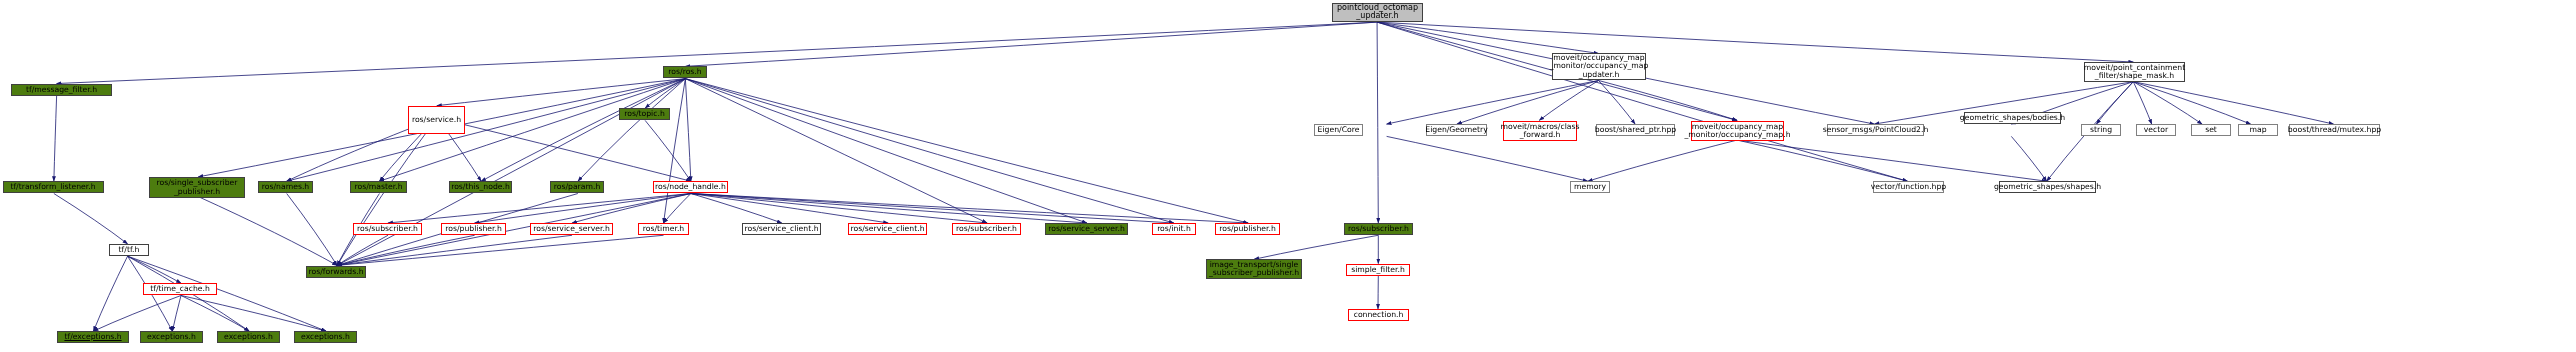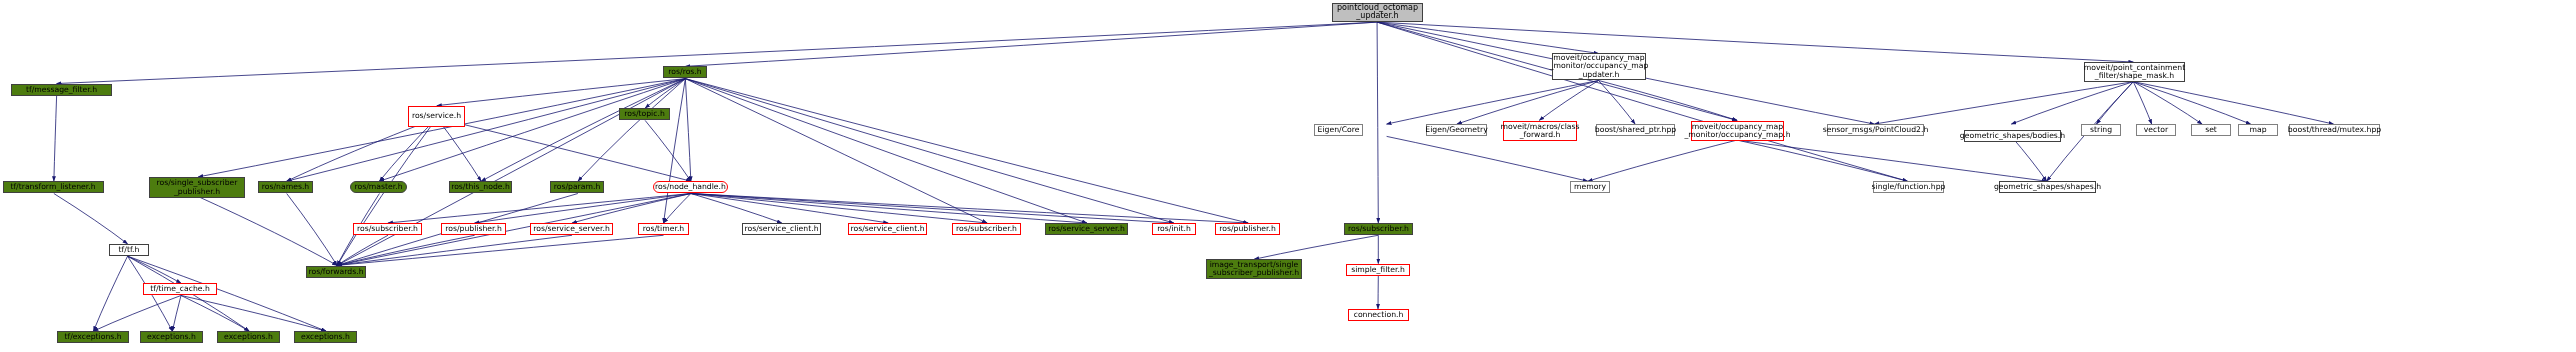--- a/index.html
+++ b/index.html
@@ -152,7 +152,7 @@
 _updater.h</div>
       <div class="node thick" style="left: 2084px; top: 62px; width: 101px; height: 19.7px;">moveit/point_containment
 _filter/shape_mask.h</div>
-      <div class="node red" style="left: 408px; top: 106px; width: 57px; height: 21px;">ros/service.h</div>
+      <div class="node red" style="left: 408px; top: 106px; width: 57px; height: 28px;">ros/service.h</div>
       <div class="node dark" style="left: 619px; top: 108px; width: 51px; height: 12.3px;">ros/topic.h</div>
       <div class="node dark" style="left: 2.5px; top: 181px; width: 101px; height: 12.3px;">tf/transform_listener.h</div>
       <div class="node dark" style="left: 149px; top: 177px; width: 96px; height: 21px;">ros/single_subscriber

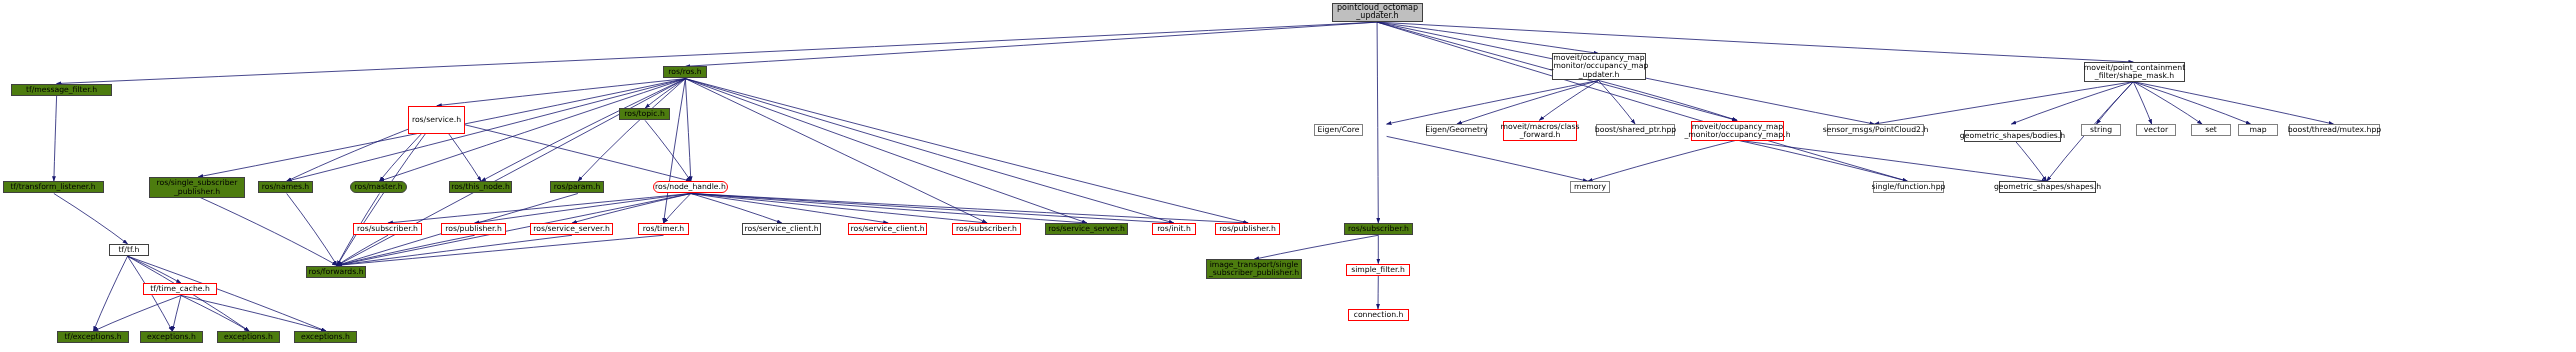--- a/index.html
+++ b/index.html
@@ -170,7 +170,7 @@
       <div class="node red" style="left: 1691px; top: 121px; width: 93px; height: 19.7px;">moveit/occupancy_map
 _monitor/occupancy_map.h</div>
       <div class="node" style="left: 1827px; top: 124px; width: 97px; height: 12.3px;">sensor_msgs/PointCloud2.h</div>
-      <div class="node thick" style="left: 1964px; top: 130px; width: 97px; height: 12.3px;">geometric_shapes/bodies.h</div>
+      <div class="node thick" style="left: 1964px; top: 112px; width: 97px; height: 12.3px;">geometric_shapes/bodies.h</div>
       <div class="node" style="left: 2081px; top: 124px; width: 32px; height: 12.3px;">string</div>
       <div class="node" style="left: 2136px; top: 124px; width: 32px; height: 12.3px;">vector</div>
       <div class="node" style="left: 2191px; top: 124px; width: 23.4px; height: 12.3px;">set</div>

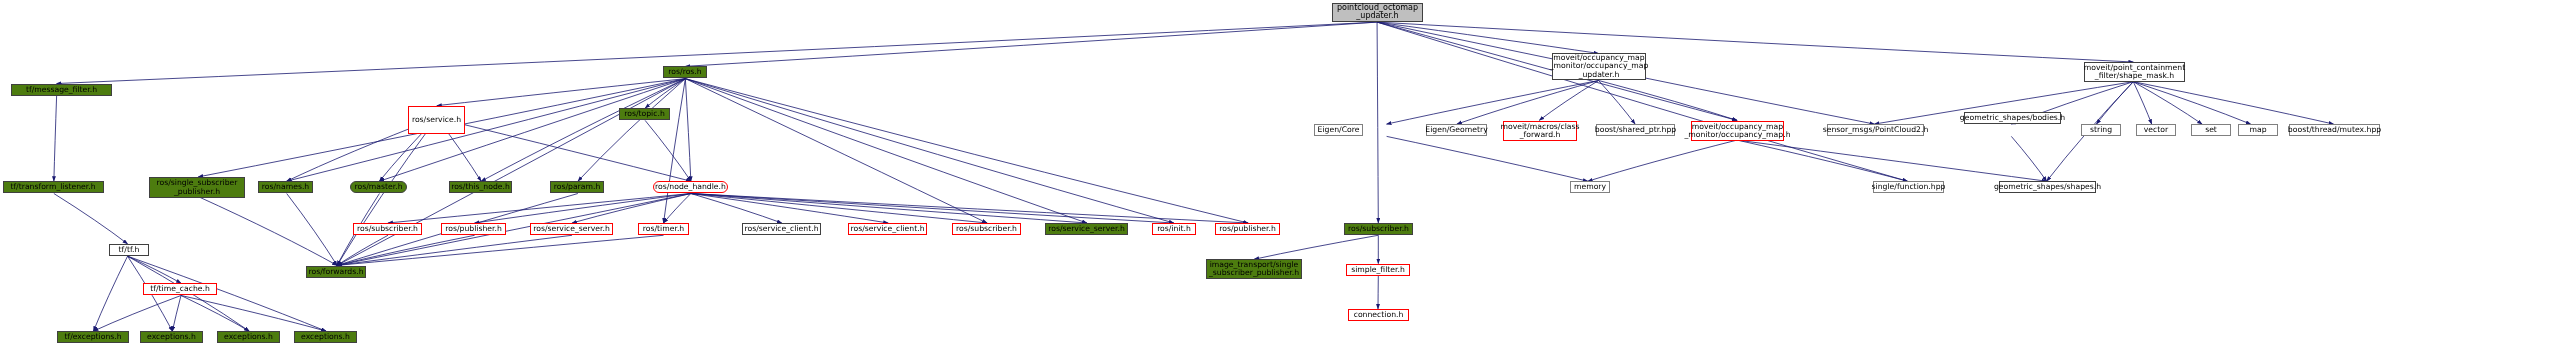--- a/index.html
+++ b/index.html
@@ -158,7 +158,7 @@
       <div class="node dark" style="left: 149px; top: 177px; width: 96px; height: 21px;">ros/single_subscriber
 _publisher.h</div>
       <div class="node dark" style="left: 258px; top: 181px; width: 55px; height: 12.3px;">ros/names.h</div>
-      <div class="node dark" style="left: 350px; top: 181px; width: 57px; height: 12.3px; border-radius: 6px;">ros/master.h</div>
+      <div class="node dark" style="left: 350px; top: 181px; width: 57px; height: 12.3px;">ros/master.h</div>
       <div class="node dark" style="left: 449px; top: 181px; width: 63px; height: 12.3px;">ros/this_node.h</div>
       <div class="node dark" style="left: 550px; top: 181px; width: 54px; height: 12.3px;">ros/param.h</div>
       <div class="node red" style="left: 653px; top: 181px; width: 75px; height: 12.3px; border-radius: 6px;">ros/node_handle.h</div>

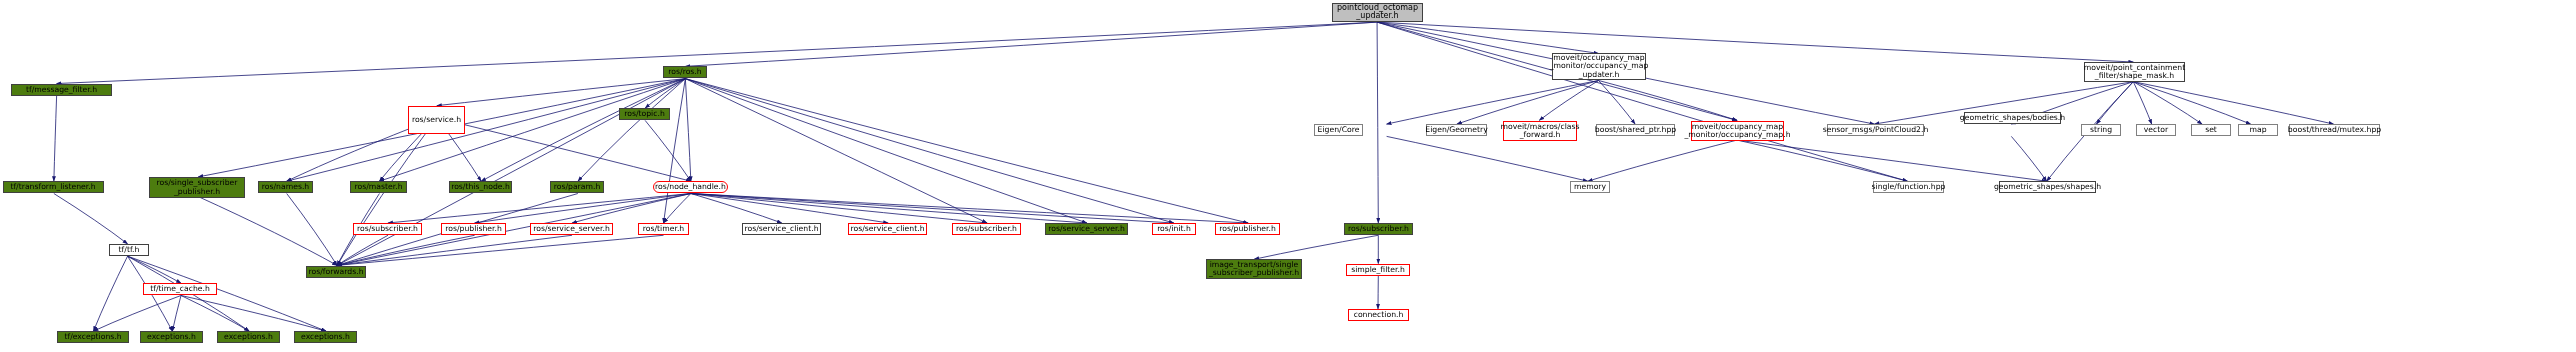--- a/index.html
+++ b/index.html
@@ -161,7 +161,7 @@
       <div class="node dark" style="left: 350px; top: 181px; width: 57px; height: 12.3px;">ros/master.h</div>
       <div class="node dark" style="left: 449px; top: 181px; width: 63px; height: 12.3px;">ros/this_node.h</div>
       <div class="node dark" style="left: 550px; top: 181px; width: 54px; height: 12.3px;">ros/param.h</div>
-      <div class="node red" style="left: 653px; top: 181px; width: 75px; height: 12.3px; border-radius: 6px;">ros/node_handle.h</div>
+      <div class="node red" style="left: 653px; top: 181px; width: 75px; height: 12.3px;">ros/node_handle.h</div>
       <div class="node" style="left: 1314px; top: 124px; width: 49px; height: 12.3px;">Eigen/Core</div>
       <div class="node" style="left: 1426px; top: 124px; width: 61px; height: 12.3px;">Eigen/Geometry</div>
       <div class="node red" style="left: 1503px; top: 121px; width: 74px; height: 19.7px;">moveit/macros/class

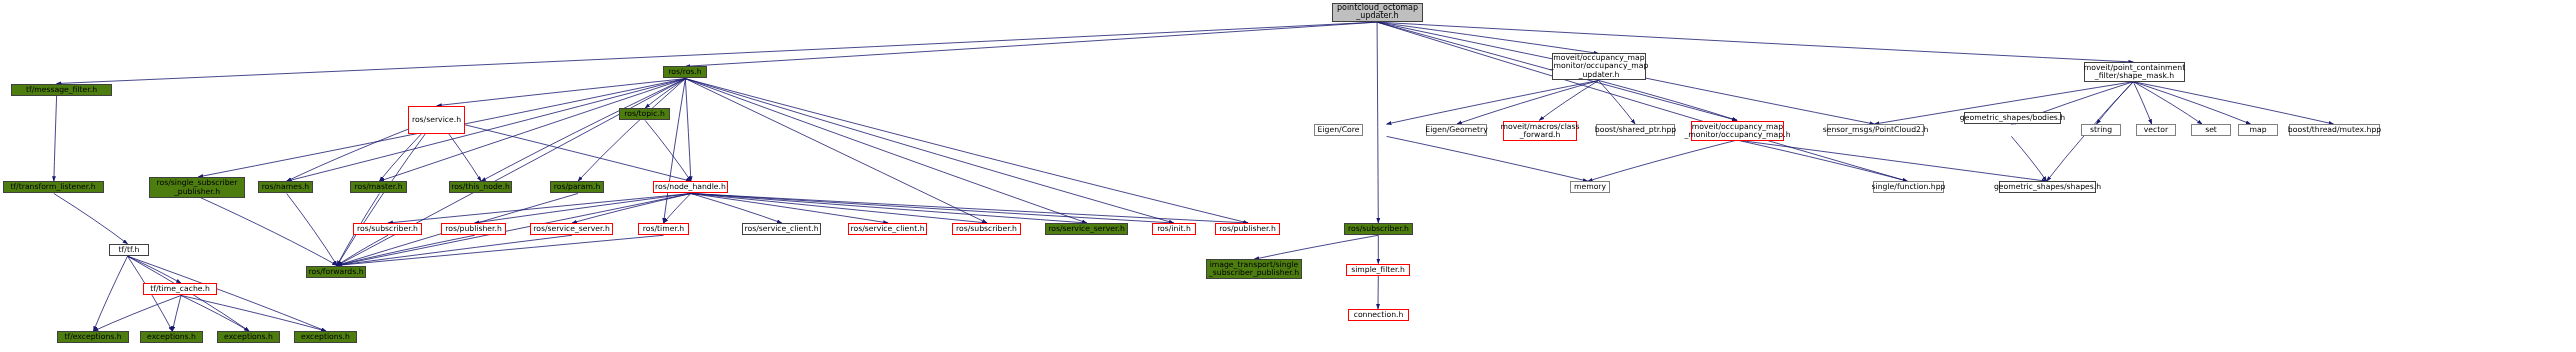--- a/index.html
+++ b/index.html
@@ -177,7 +177,7 @@
       <div class="node" style="left: 2238px; top: 124px; width: 27px; height: 12.3px;">map</div>
       <div class="node" style="left: 2289px; top: 124px; width: 91px; height: 12.3px;">boost/thread/mutex.hpp</div>
       <div class="node" style="left: 1570px; top: 181px; width: 37px; height: 12.3px;">memory</div>
-      <div class="node" style="left: 1873px; top: 181px; width: 71px; height: 12.3px;">single/function.hpp</div>
+      <div class="node" style="left: 1873px; top: 181px; width: 71px; height: 12.3px;">vector/function.hpp</div>
       <div class="node thick" style="left: 1999px; top: 181px; width: 97px; height: 12.3px;">geometric_shapes/shapes.h</div>
       <div class="node thick" style="left: 109px; top: 244px; width: 34px; height: 12.3px;">tf/tf.h</div>
       <div class="node dark" style="left: 306px; top: 266px; width: 60px; height: 12.3px;">ros/forwards.h</div>

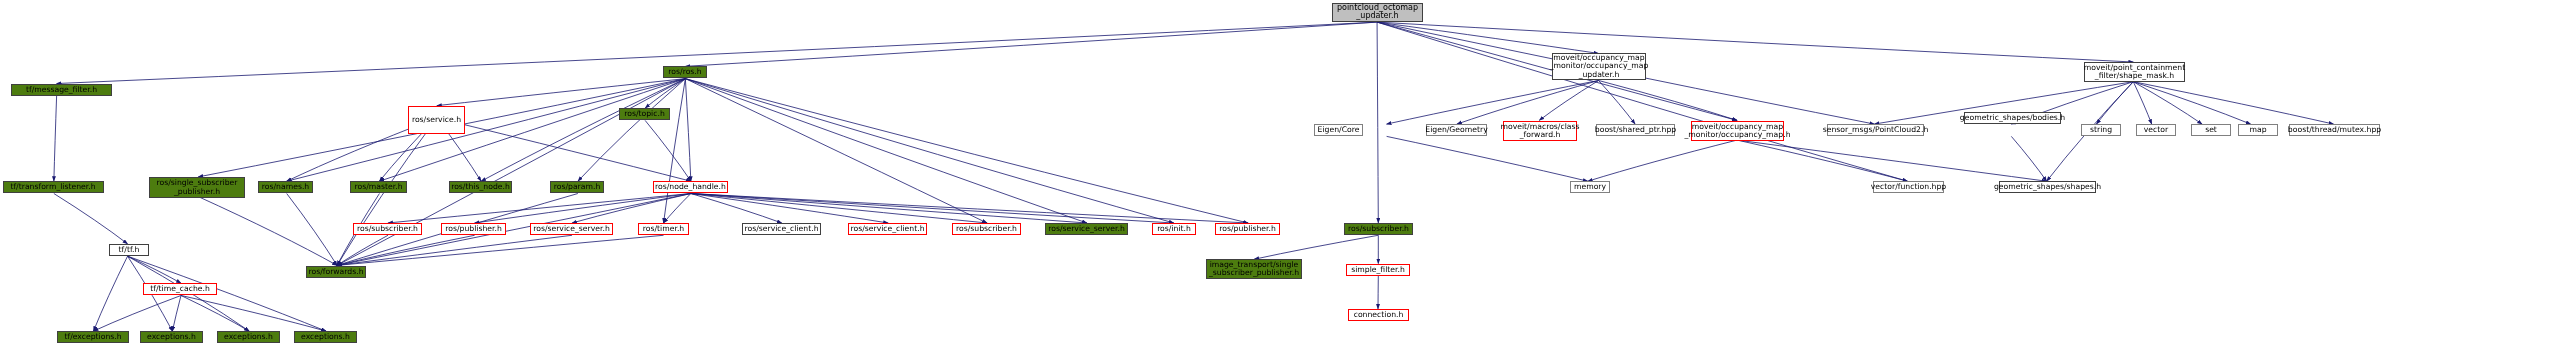--- a/index.html
+++ b/index.html
@@ -197,7 +197,7 @@
       <div class="node red" style="left: 1346px; top: 264px; width: 64px; height: 12.3px;">simple_filter.h</div>
       <div class="node red" style="left: 1348px; top: 309px; width: 61px; height: 12.3px;">connection.h</div>
       <div class="node red" style="left: 143px; top: 283px; width: 74px; height: 12.3px;">tf/time_cache.h</div>
-      <div class="node dark" style="left: 57px; top: 331px; width: 72px; height: 12.3px;">tf/exceptions.h</div>
+      <div class="node dark" style="left: 57px; top: 331px; width: 72px; height: 12.3px; text-decoration: underline;">tf/exceptions.h</div>
       <div class="node dark" style="left: 140px; top: 331px; width: 63px; height: 12.3px;">exceptions.h</div>
       <div class="node dark" style="left: 217px; top: 331px; width: 63px; height: 12.3px;">exceptions.h</div>
       <div class="node dark" style="left: 294px; top: 331px; width: 63px; height: 12.3px;">exceptions.h</div>

